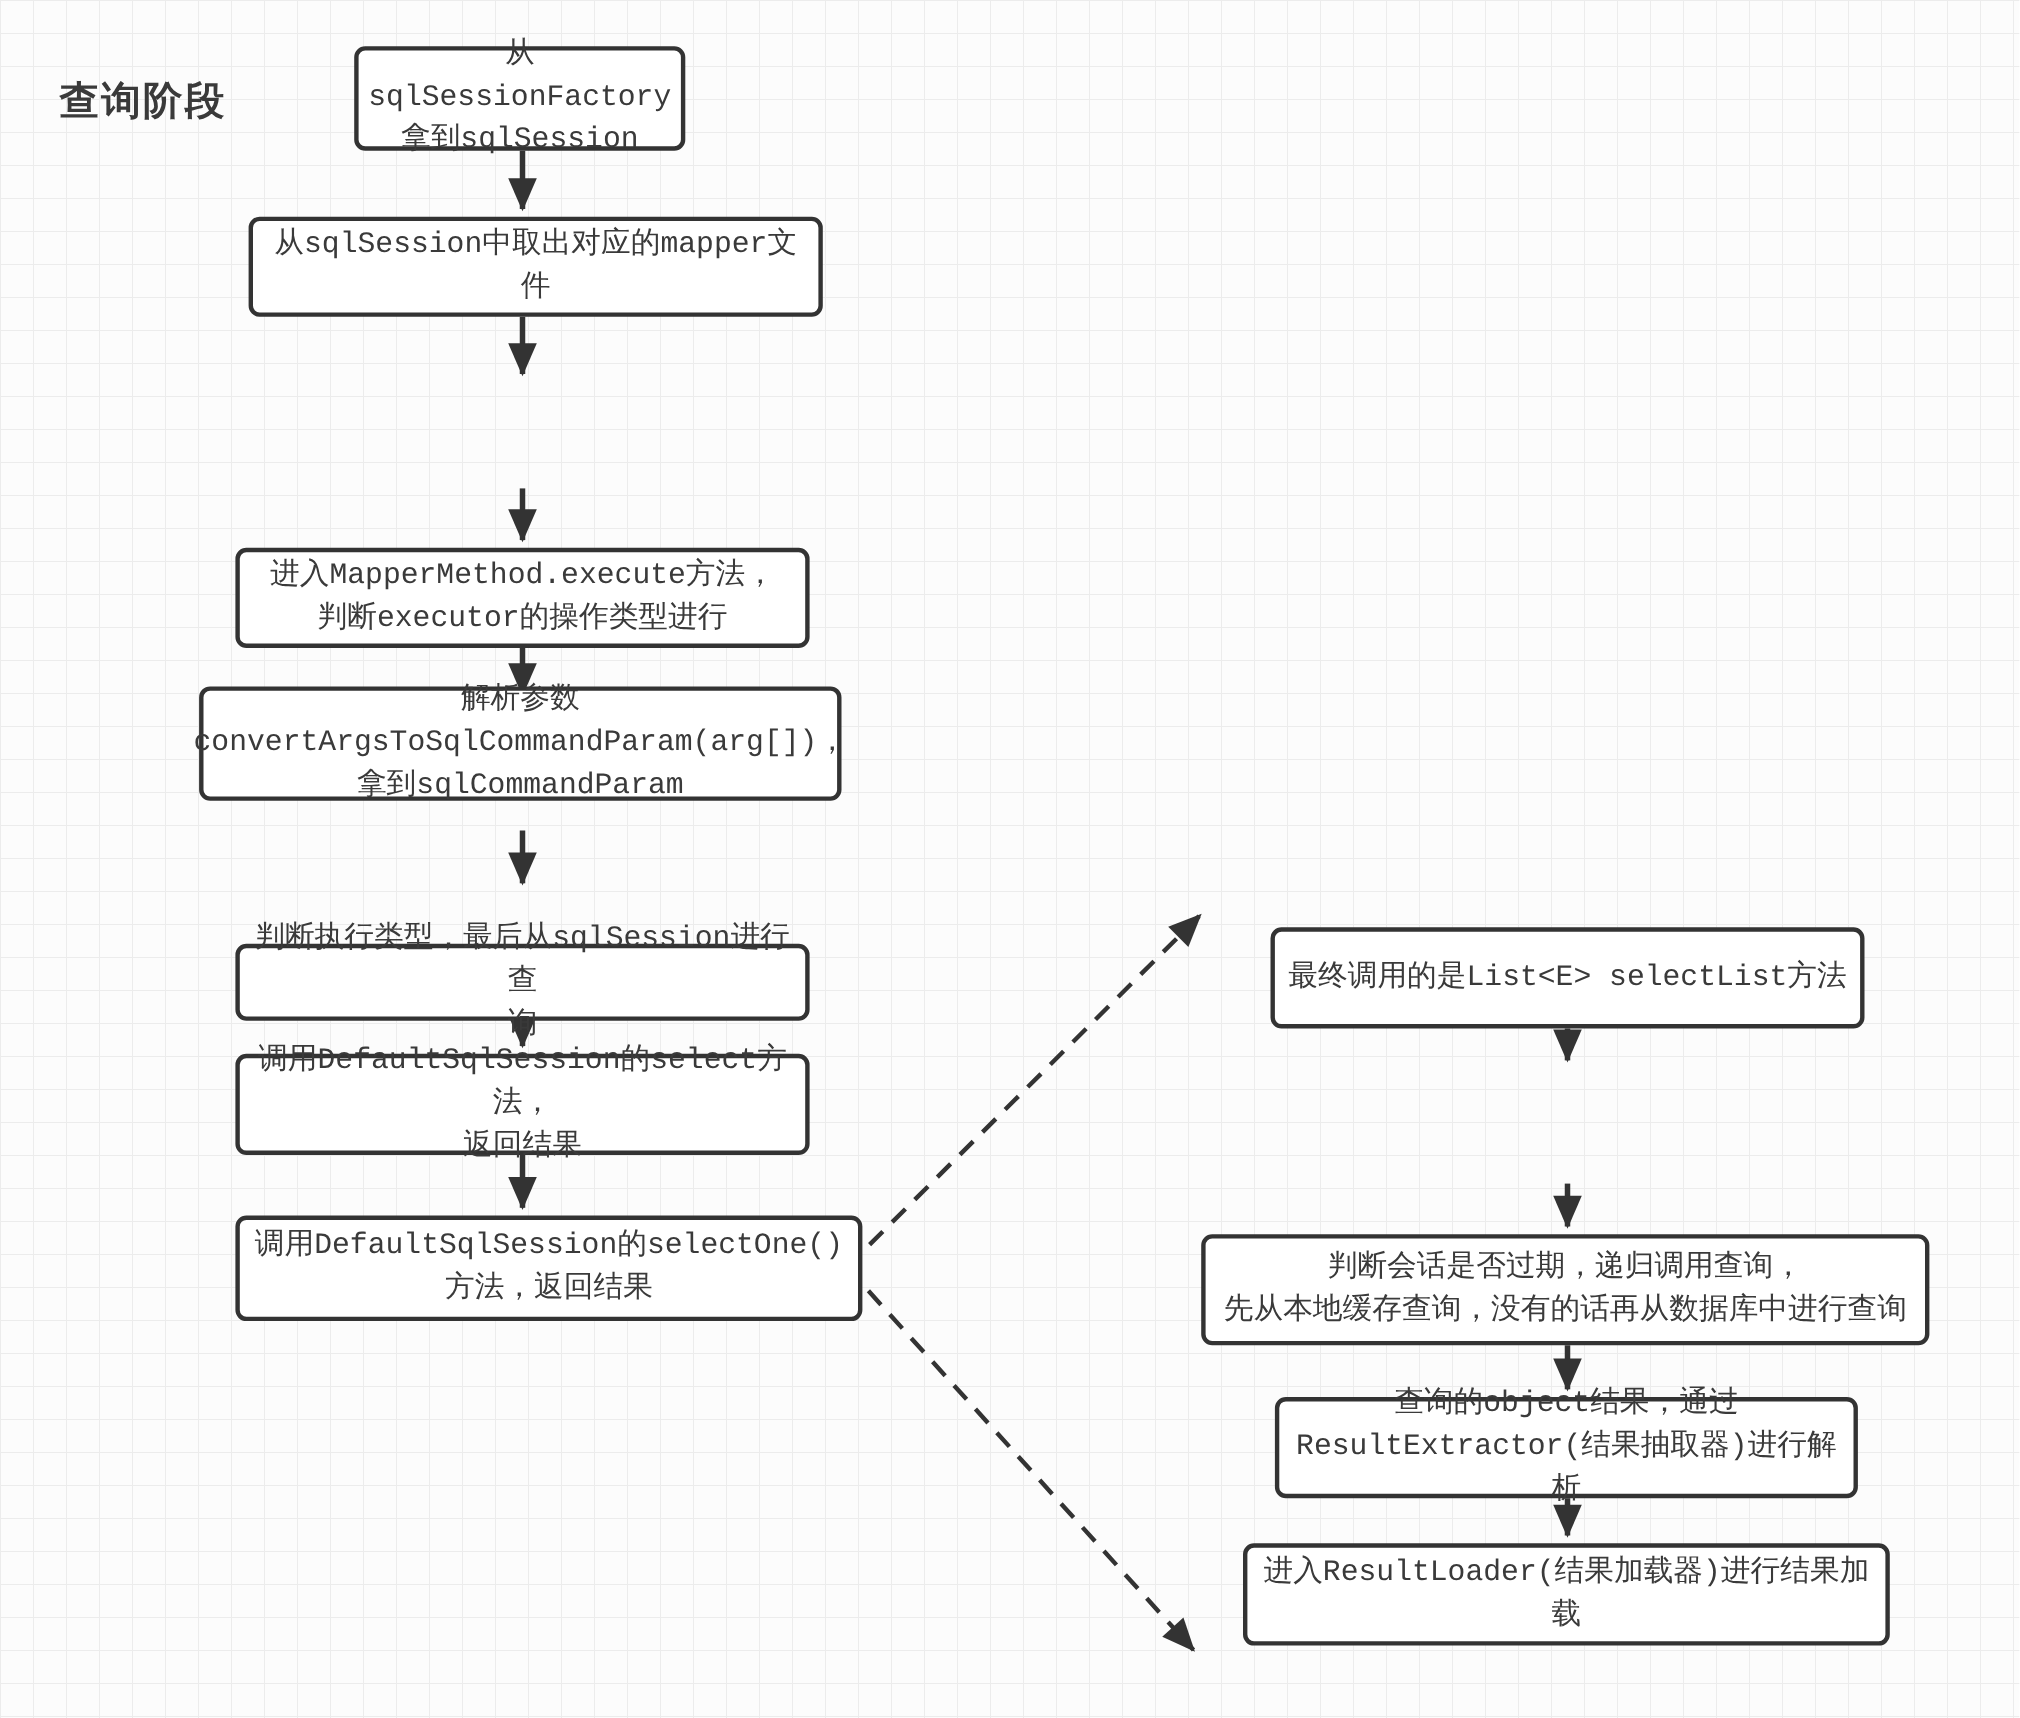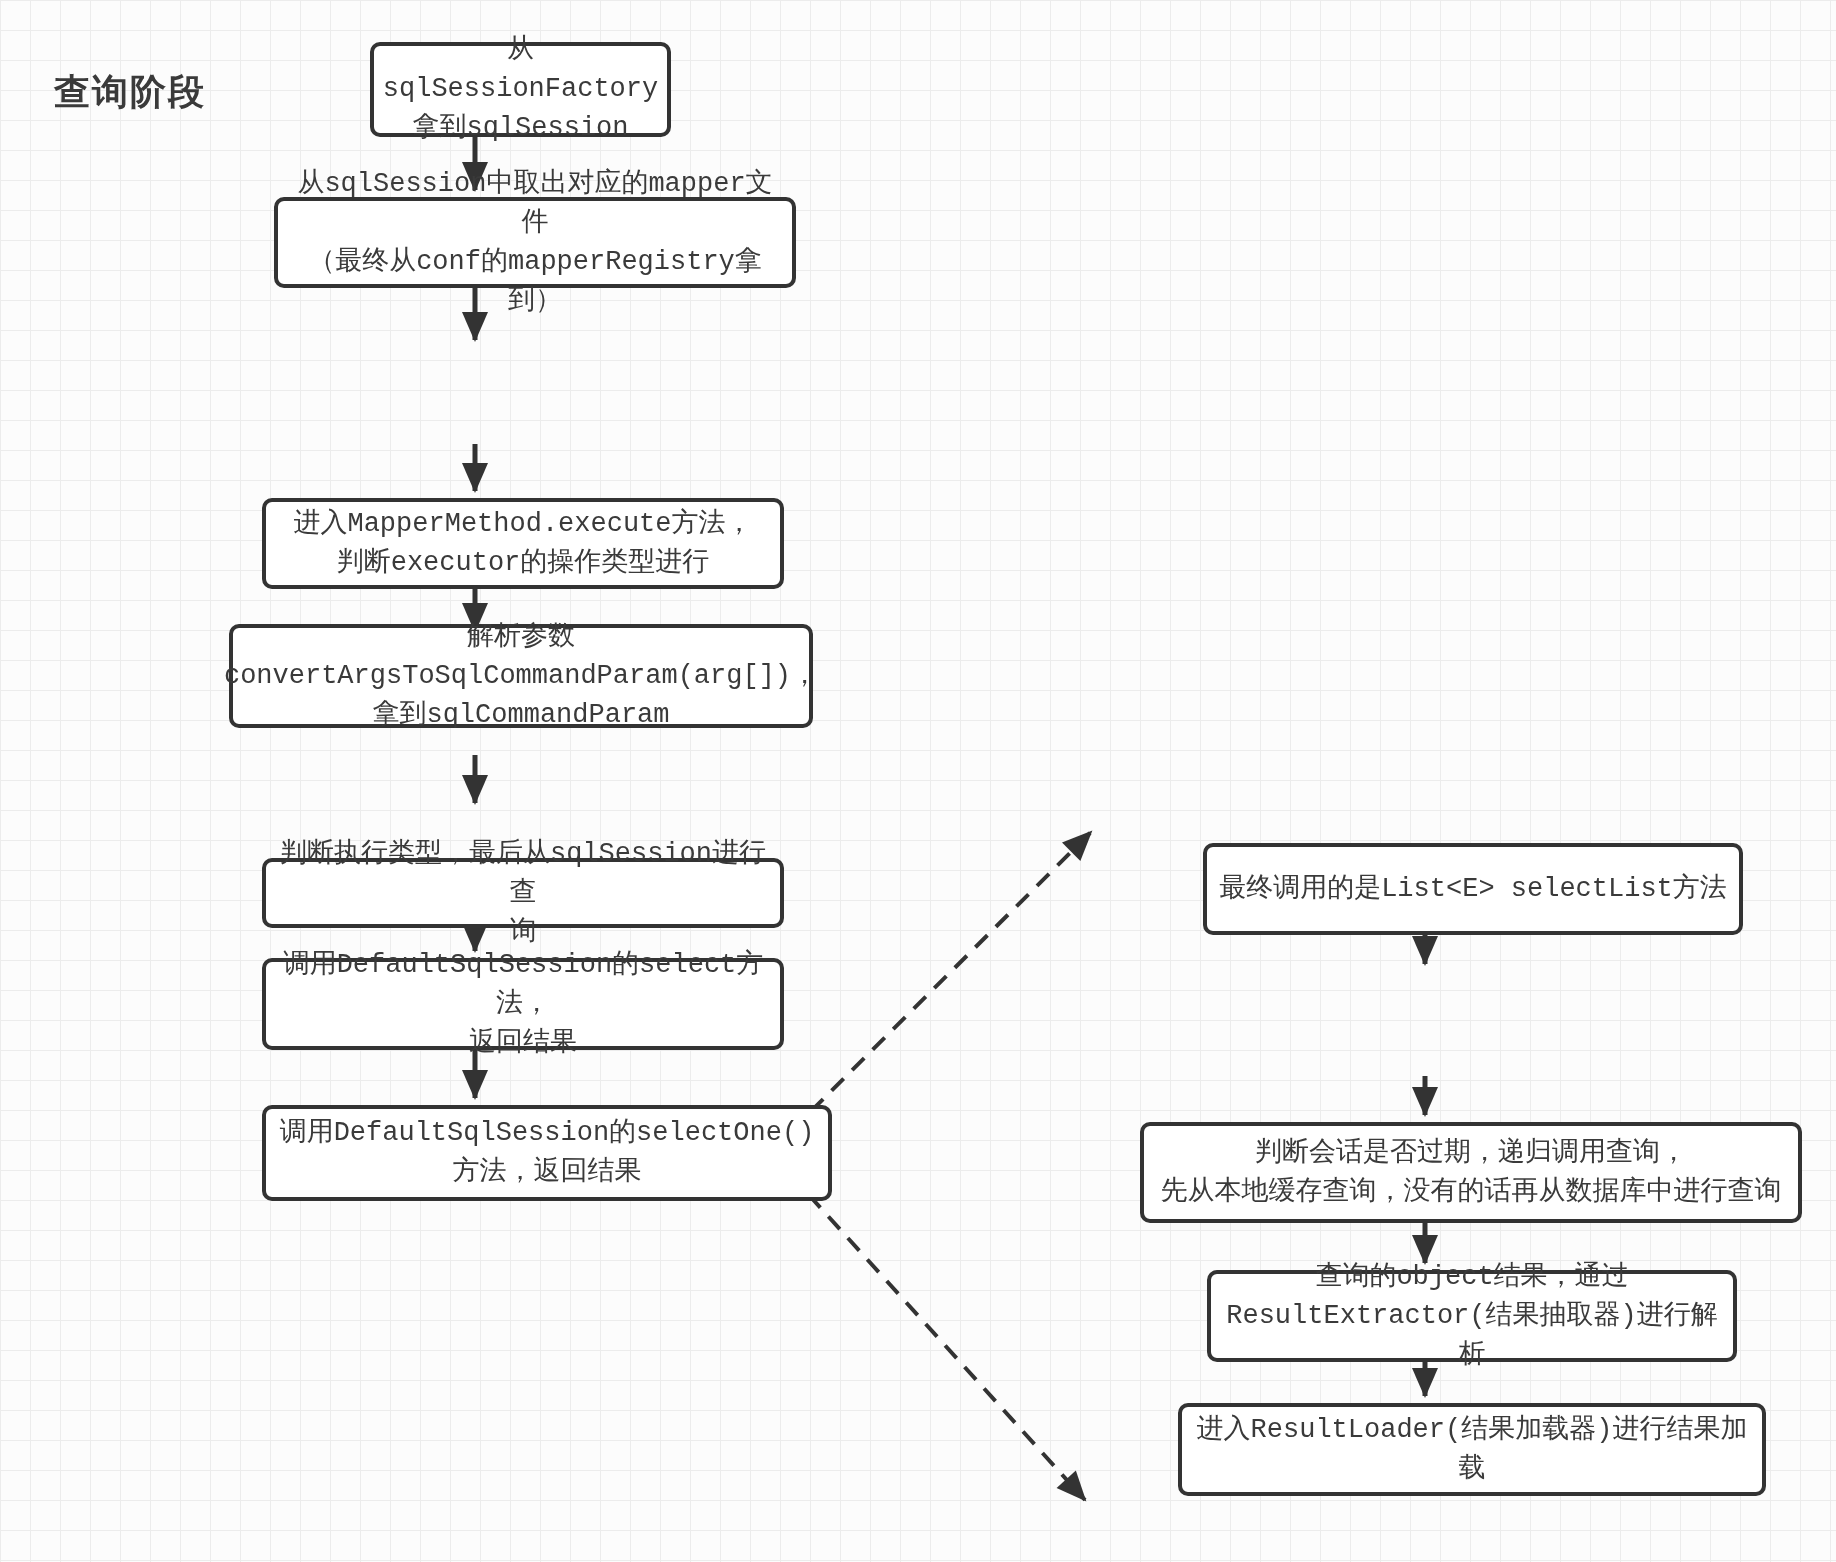--- a/index.html
+++ b/index.html
@@ -39,7 +39,6 @@
     line-height:39px;
     color:#3a3a3a;
     padding:4px 10px;
-    margin-left:48px;
   }
   svg.overlay{
     position:absolute;

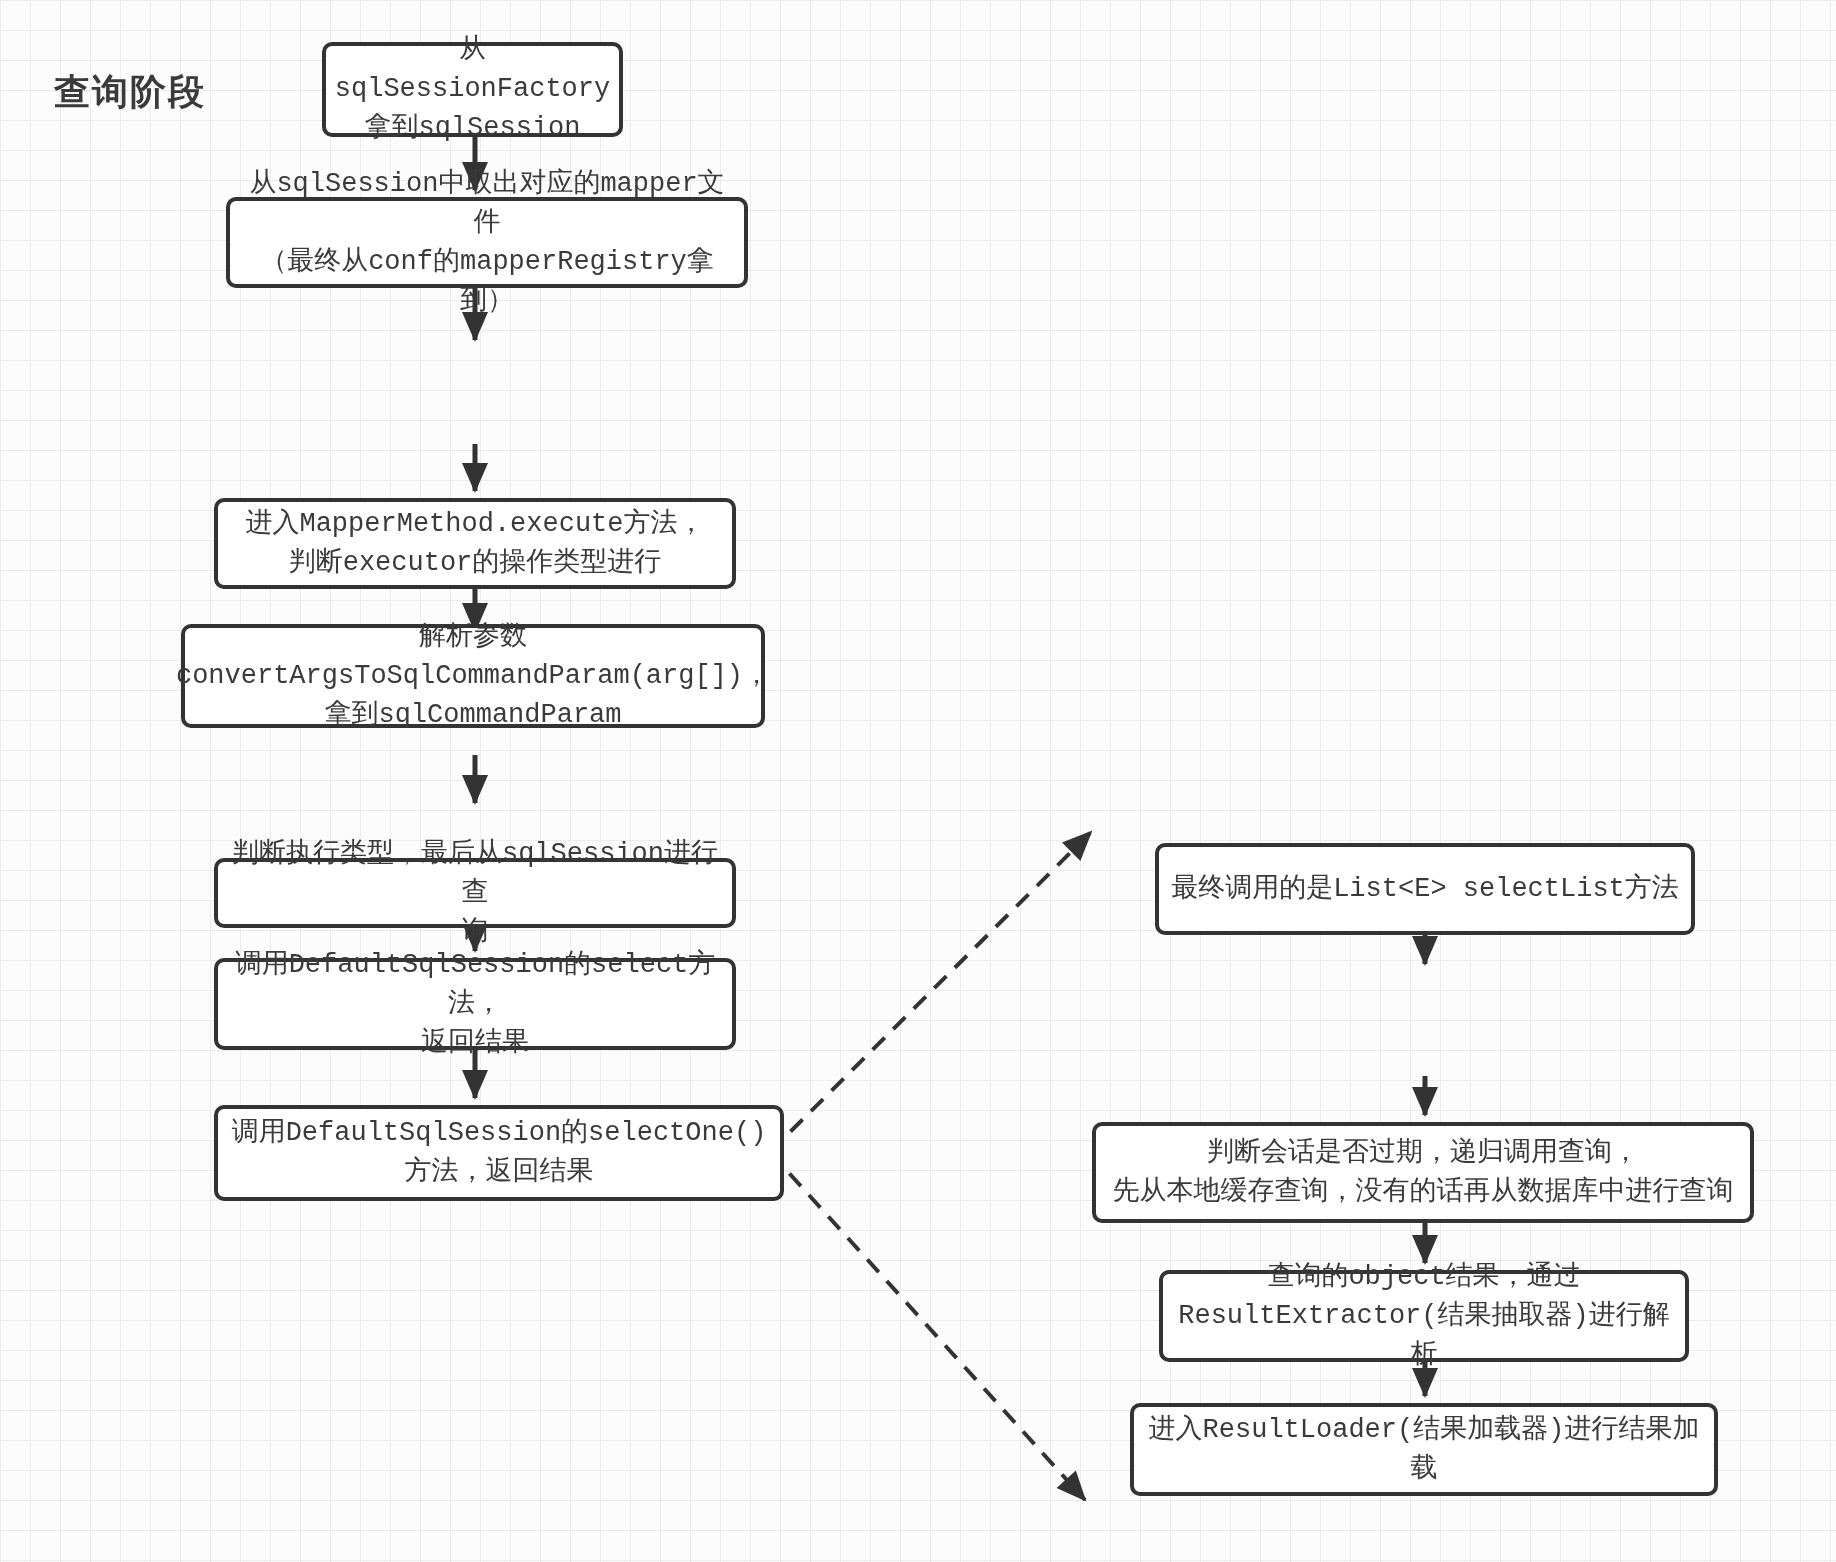--- a/index.html
+++ b/index.html
@@ -88,7 +88,6 @@
 
   <div class="node" style="left:226px;top:197px;width:522px;height:91px">
     <span>从sqlSession中取出对应的mapper文件</span>
-    <span>（最终从conf的mapperRegistry拿到）</span>
   </div>
 
 

